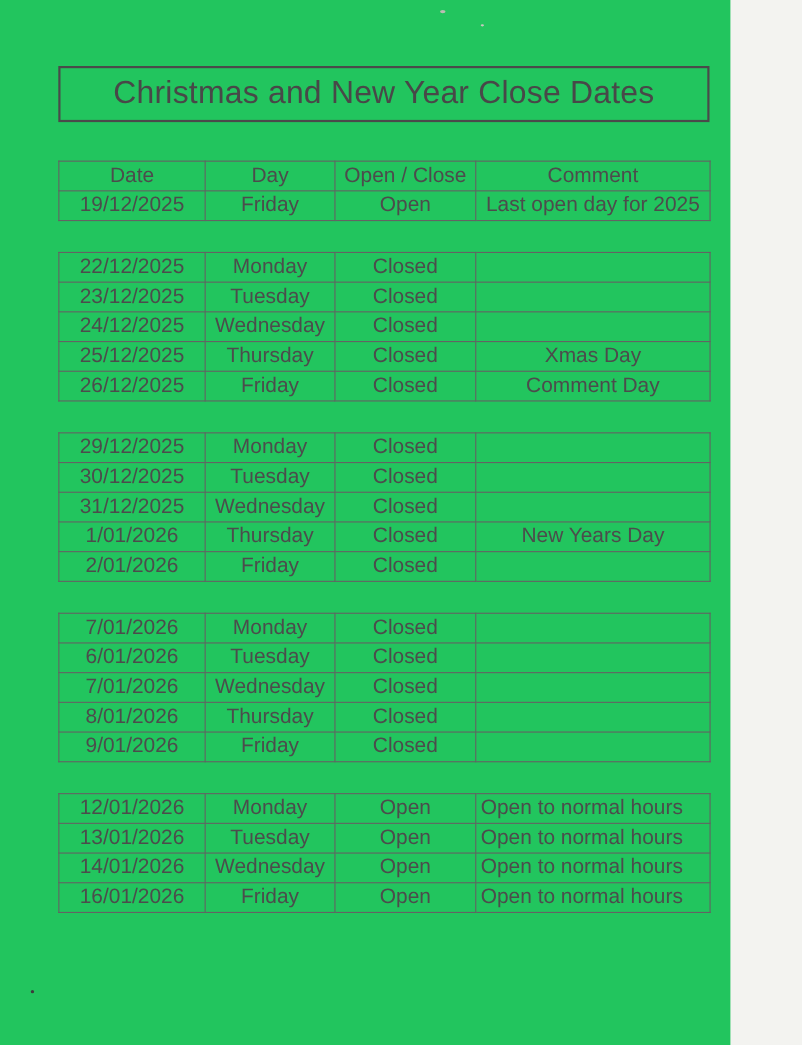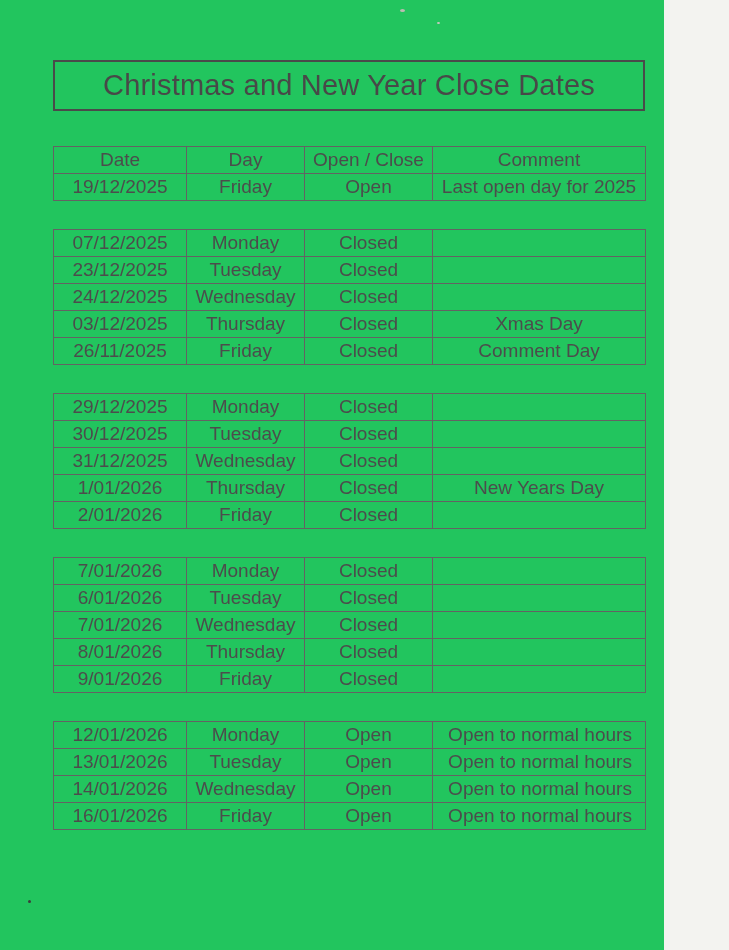--- a/index.html
+++ b/index.html
@@ -128,7 +128,7 @@
           </colgroup>
           <tbody>
             <tr>
-              <td class="cell-date">07/12/2025</td>
+              <td class="cell-date">22/12/2025</td>
               <td class="cell-day">Monday</td>
               <td class="cell-status">Closed</td>
               <td class="cell-comment"></td>

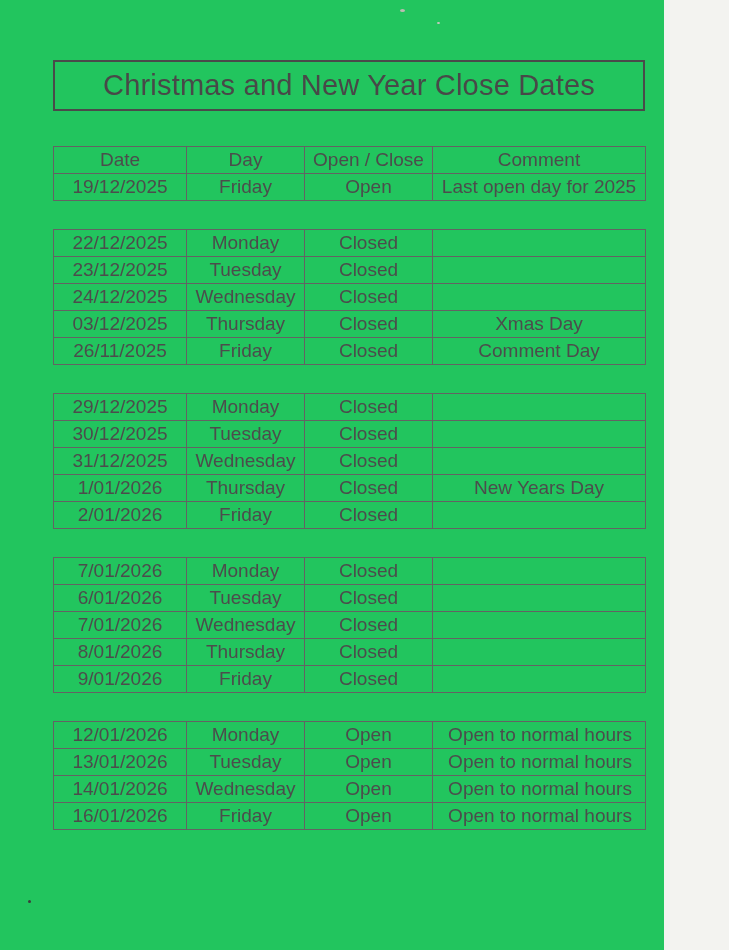--- a/index.html
+++ b/index.html
@@ -146,7 +146,7 @@
               <td class="cell-comment"></td>
             </tr>
             <tr>
-              <td class="cell-date">03/12/2025</td>
+              <td class="cell-date">25/12/2025</td>
               <td class="cell-day">Thursday</td>
               <td class="cell-status">Closed</td>
               <td class="cell-comment">Xmas Day</td>

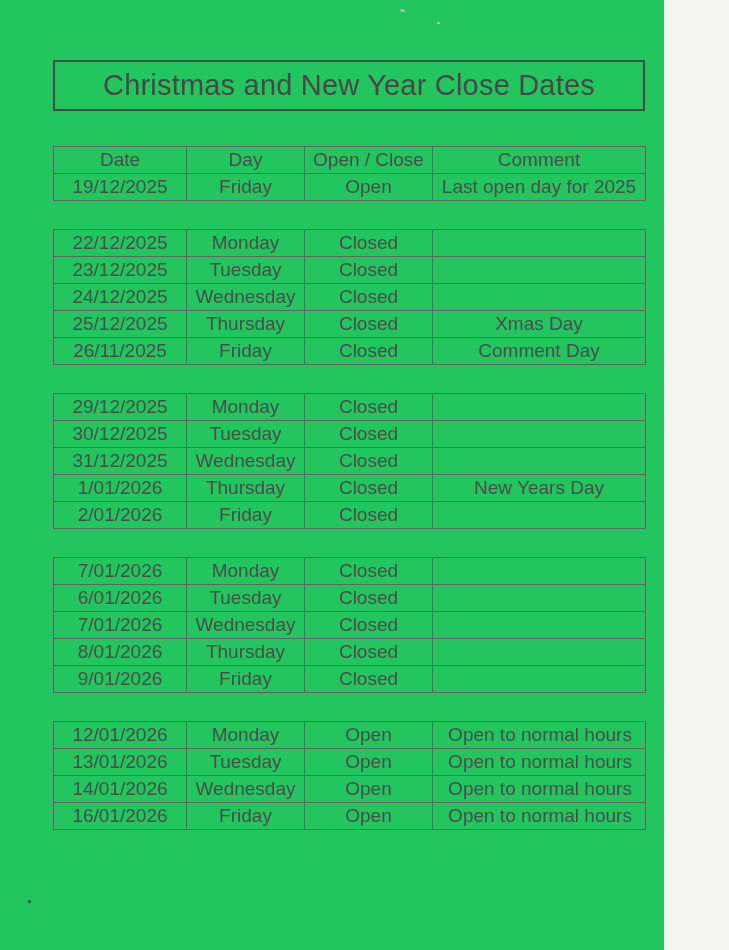--- a/index.html
+++ b/index.html
@@ -152,7 +152,7 @@
               <td class="cell-comment">Xmas Day</td>
             </tr>
             <tr>
-              <td class="cell-date">26/11/2025</td>
+              <td class="cell-date">26/12/2025</td>
               <td class="cell-day">Friday</td>
               <td class="cell-status">Closed</td>
               <td class="cell-comment">Comment Day</td>

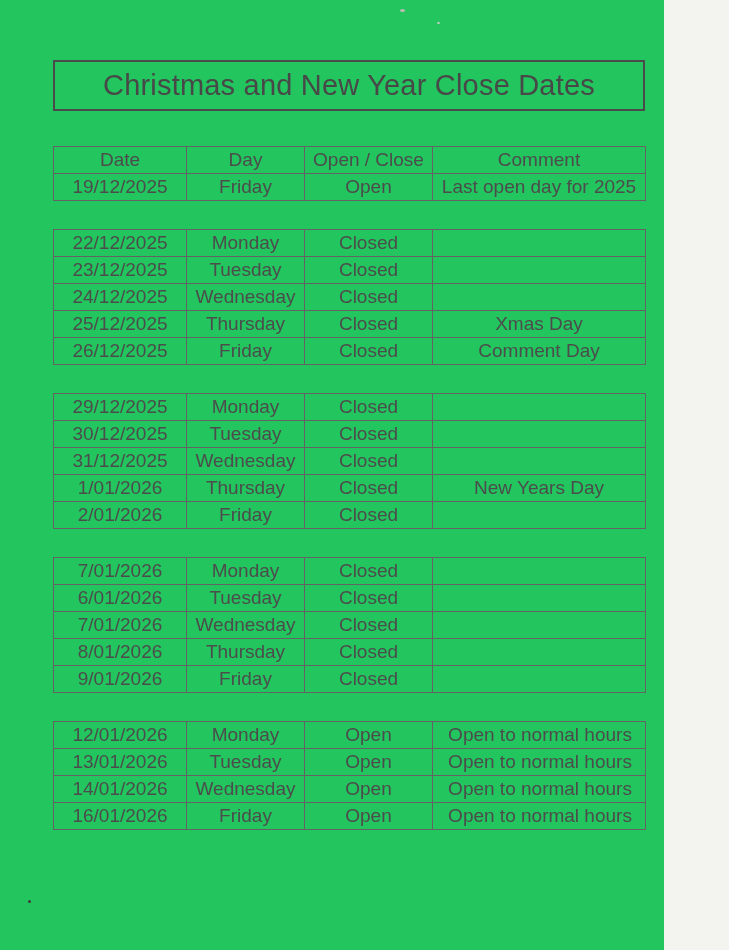--- a/index.html
+++ b/index.html
@@ -65,7 +65,7 @@
   col.c-status  { width: 128px; }
   col.c-comment { width: 213px; }
   table.schedule.comment-left td.cell-comment {
-    text-align: center;
+    text-align: left;
     padding-left: 4px;
   }
   

